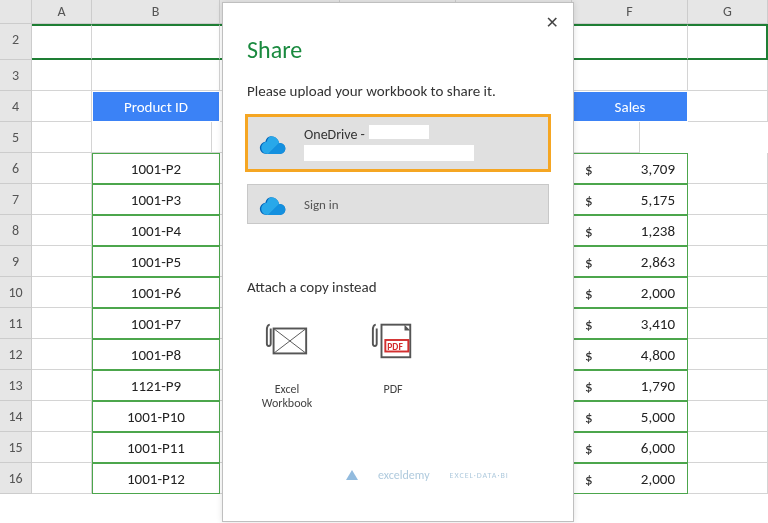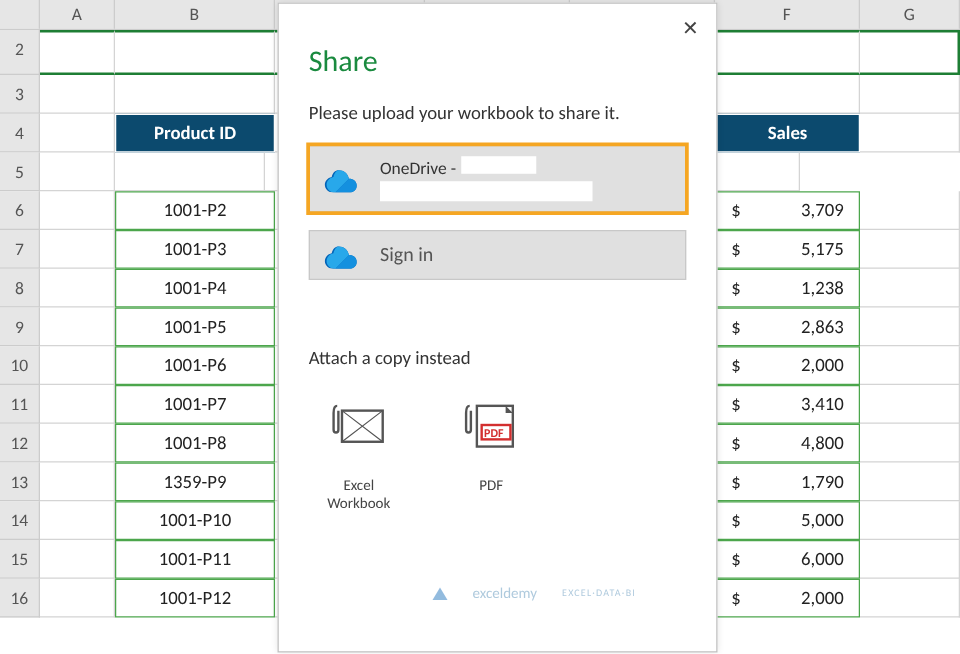--- a/index.html
+++ b/index.html
@@ -19,7 +19,7 @@
 .row2 .cell:first-of-type { border-left: 2px solid #1e7e34; }
 .row2 .cell:last-of-type { border-right: 2px solid #1e7e34; }
 .row2 { height: 36px; }
-.tblhead { background: #0c4a6e; color: #fff; font-weight: bold; text-align: center; border: 1px solid #fff; }
+.tblhead { background: #3b82f6; color: #fff; font-weight: normal; text-align: center; border: 1px solid #fff; }
 .tblcell { border: 1px solid #4ca64c; text-align: center; }
 .sales { display: flex; justify-content: space-between; padding: 0 12px; }
 

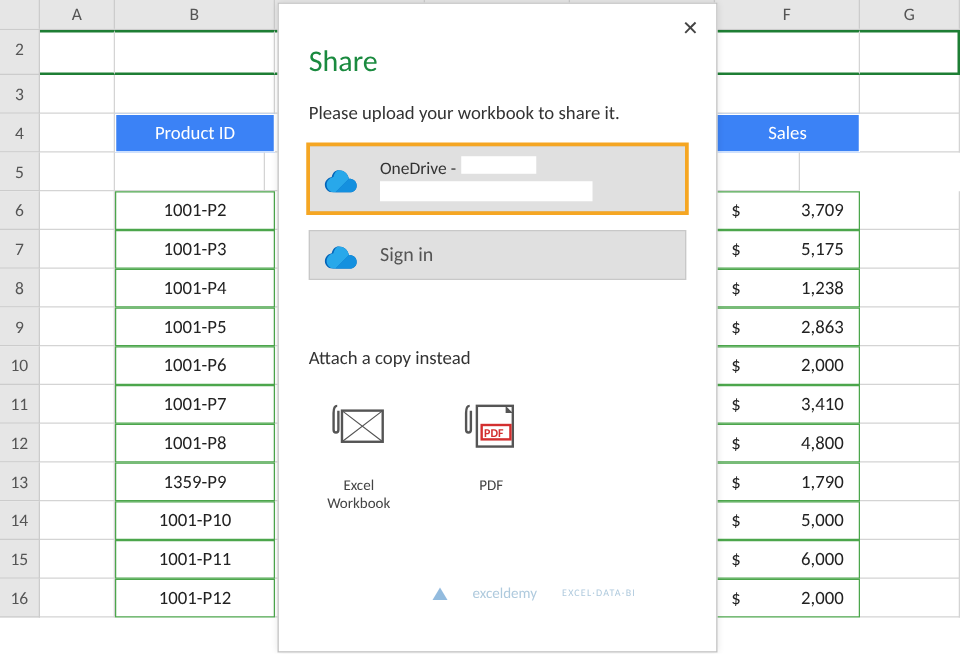--- a/index.html
+++ b/index.html
@@ -32,7 +32,7 @@
 .od-btn.highlight { outline: 3px solid #f5a623; outline-offset: -1px; }
 .od-icon { width: 34px; height: 22px; }
 .od-text { display: flex; flex-direction: column; font-size: 14px; color: #333; flex: 1; }
-.od-text .sub { font-size: 16px; color: #555; }
+.od-text .sub { font-size: 13px; color: #555; }
 .od-mask { background: #fff; height: 14px; width: 60px; display: inline-block; margin-left: 4px; }
 .od-mask2 { background: #fff; height: 16px; width: 170px; display: block; margin-top: 2px; }
 .attach-title { font-size: 15px; color: #333; margin: 54px 0 24px 6px; }

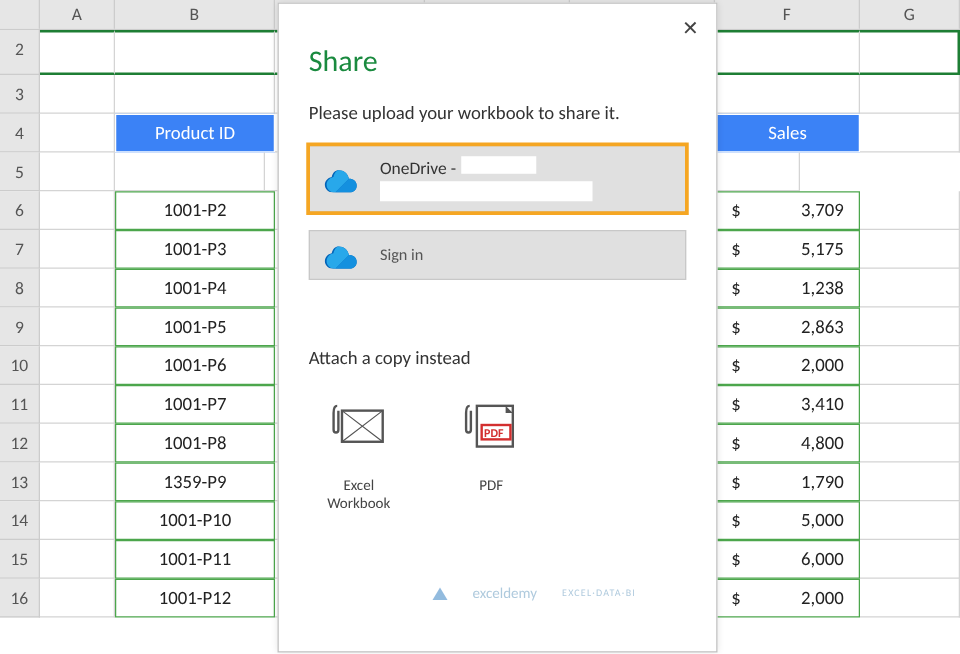--- a/index.html
+++ b/index.html
@@ -195,7 +195,7 @@
     <div class="row">
         <div class="rh">13</div>
         <div class="cell cA"></div>
-        <div class="cell cB tblcell">1359-P9</div>
+        <div class="cell cB tblcell">1121-P9</div>
         <div class="cell cC"></div>
         <div class="cell cD"></div>
         <div class="cell cE"></div>

